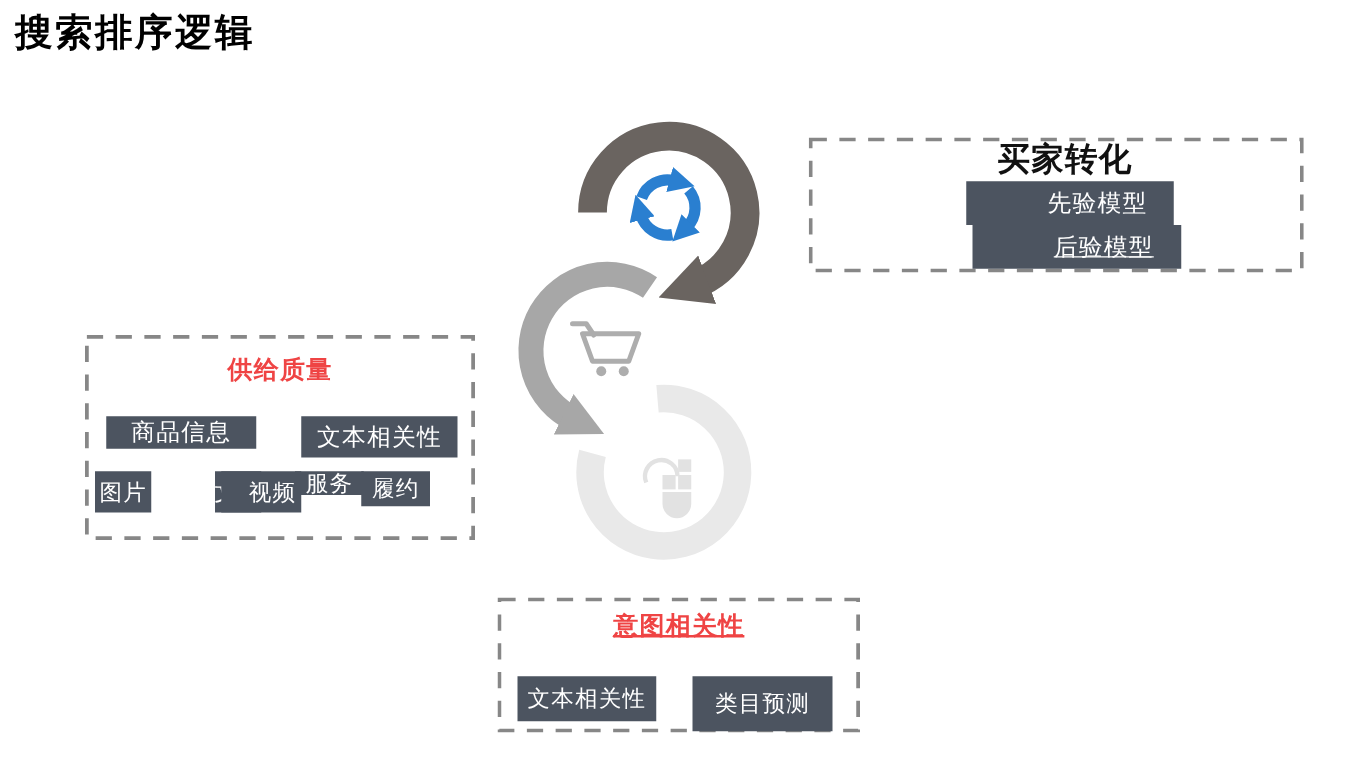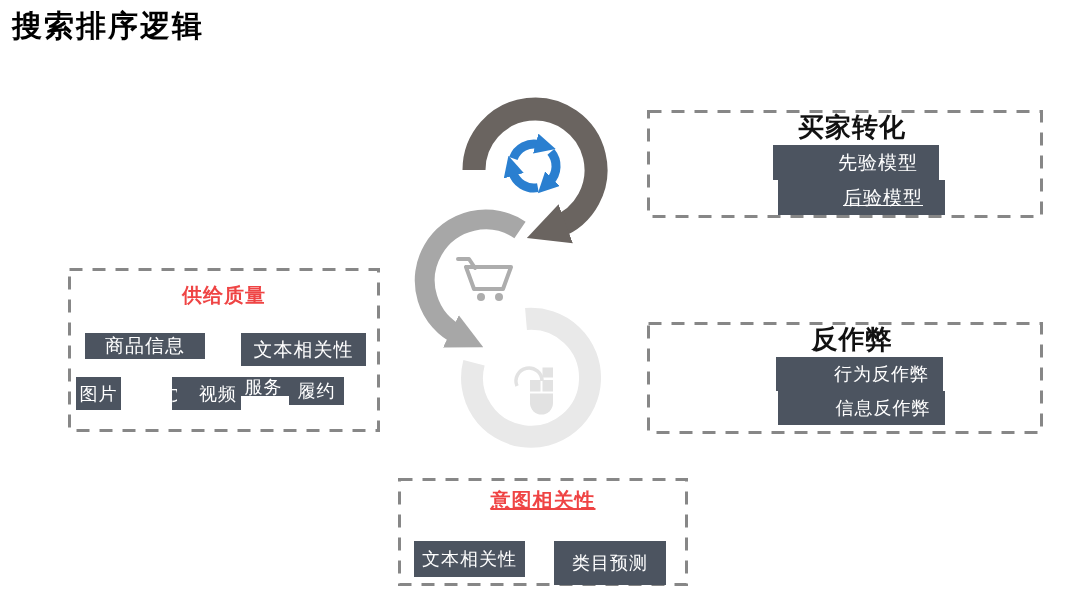--- a/index.html
+++ b/index.html
@@ -104,16 +104,6 @@
     <span class="chip" style="left:221px;top:109px;width:55px;height:28px;">履约</span>
   </div>
 
-  <div class="panel" style="left:647px;top:322px;width:396px;height:112px;">
-    <svg class="dash" width="396" height="112">
-      <rect x="1.5" y="1.5" width="393" height="109" fill="none" stroke="#878787" stroke-width="3" stroke-dasharray="13 10"></rect>
-    </svg>
-    <div class="panel-row">
-      <span class="panel-label">反作弊</span>
-      <span class="chip flex" style="margin-left:15px;width:123px;height:34px;">行为反作弊</span>
-      <span class="chip flex" style="margin-left:18px;width:123px;height:34px;">信息反作弊</span>
-    </div>
-  </div>
 
   <div class="panel" style="left:398px;top:478px;width:290px;height:108px;">
     <svg class="dash" width="290" height="108">

